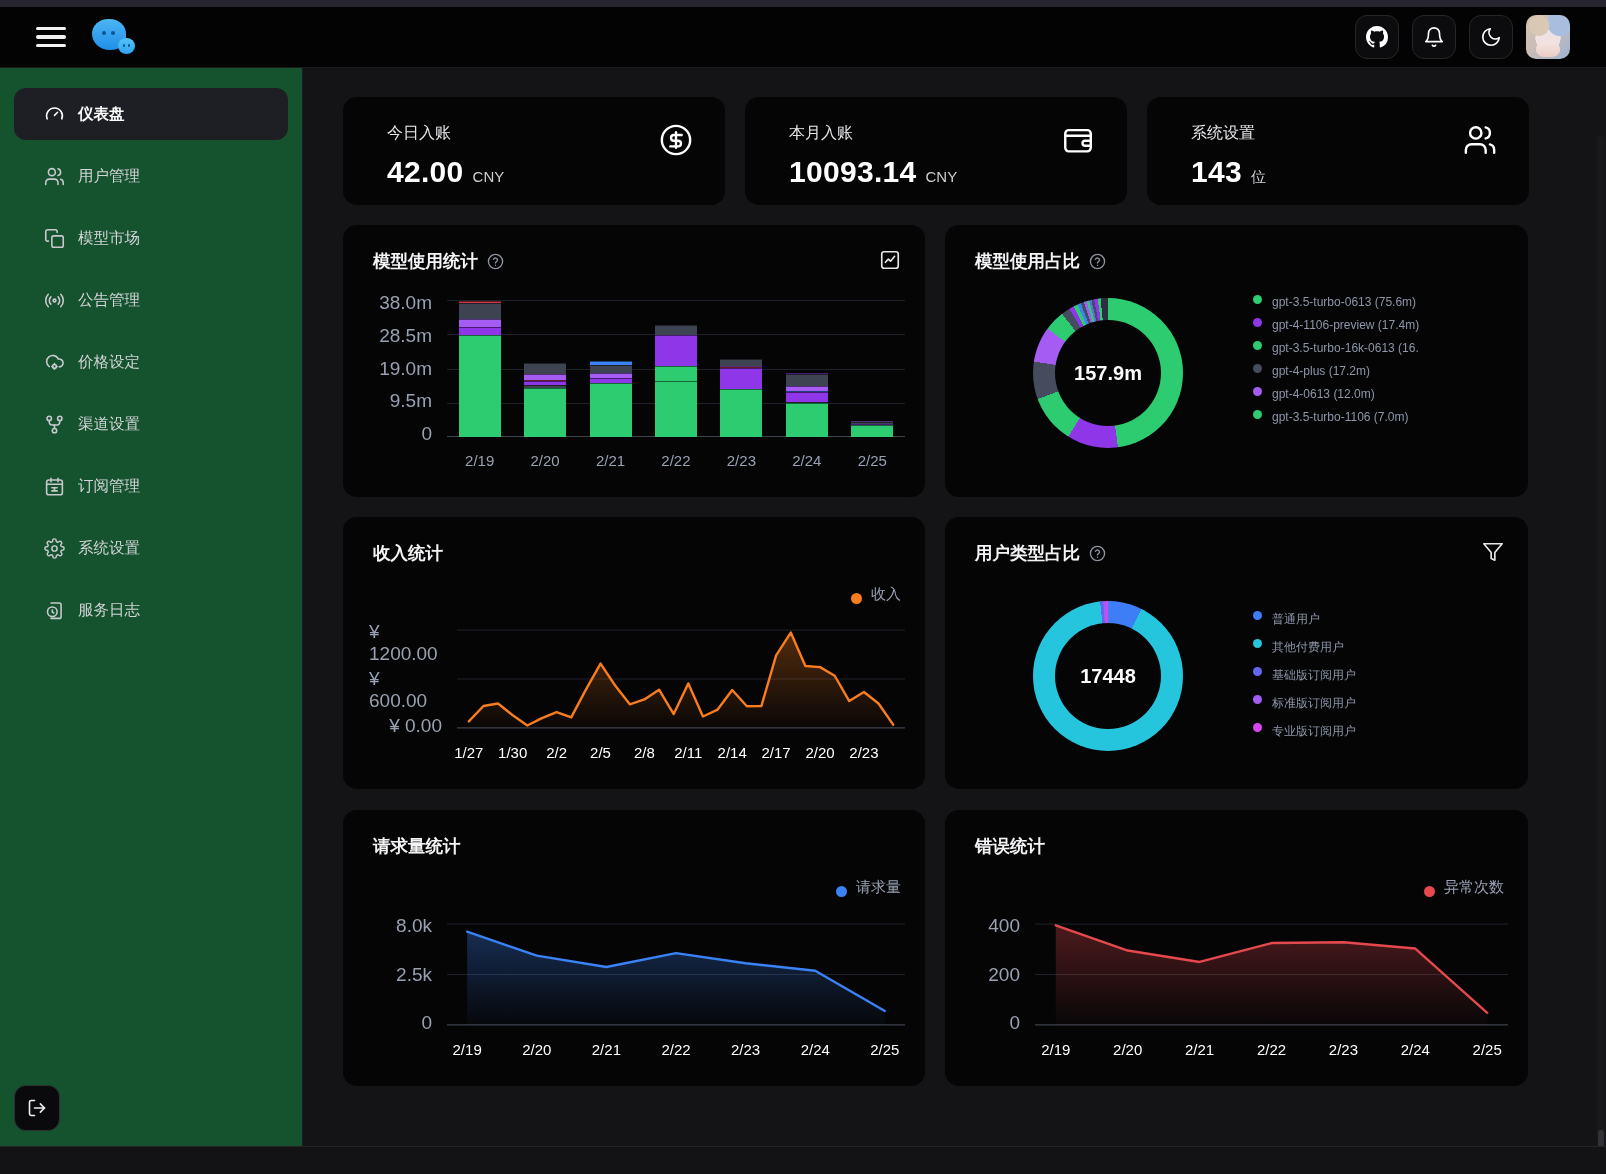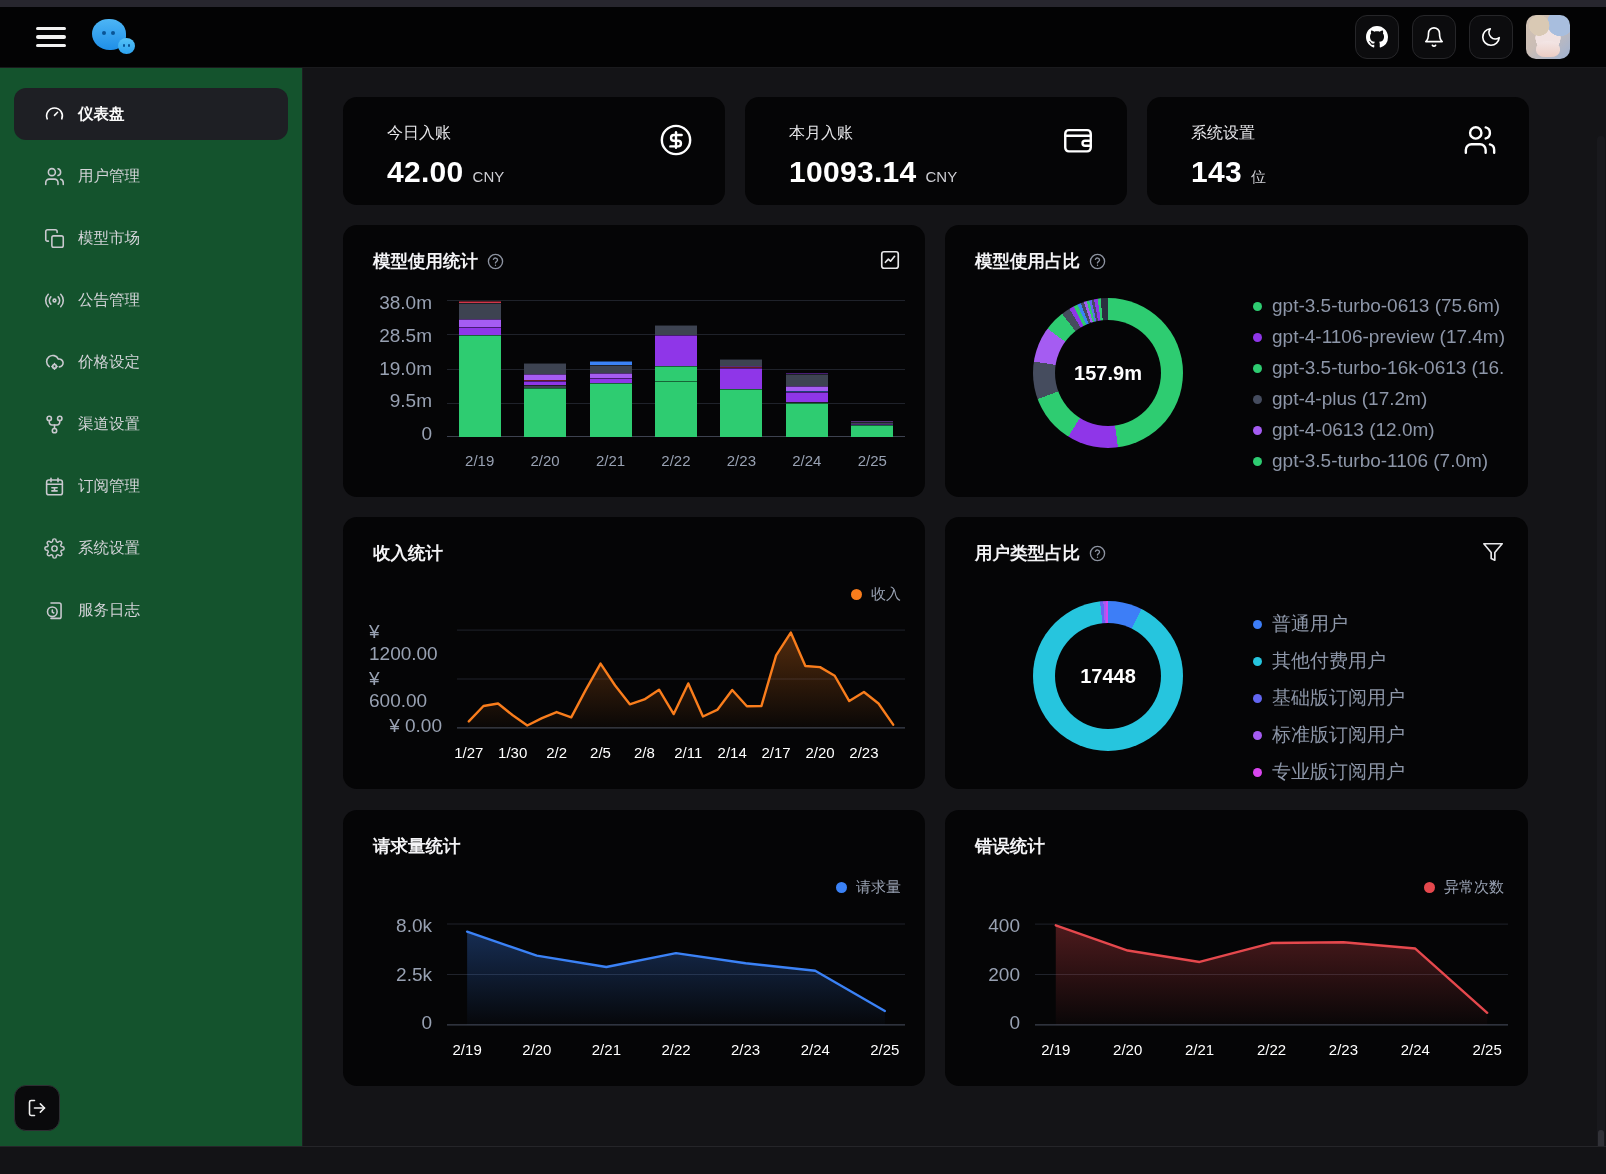--- a/index.html
+++ b/index.html
@@ -96,7 +96,7 @@
   .donut .hole { position:absolute; inset:22px; border-radius:50%; background:#050506; display:flex; align-items:center; justify-content:center; }
   .donut .center-val { font-size:20px; font-weight:bold; color:#ffffff; }
   .donut-legend { position:absolute; }
-  .dl-row { display:flex; align-items:center; gap:10px; margin-bottom:9px; font-size:19px; color:#8d96a8; cursor:pointer; white-space:nowrap; overflow:hidden; }
+  .dl-row { display:flex; gap:10px; margin-bottom:9px; font-size:12px; color:#8d96a8; cursor:pointer; white-space:nowrap; overflow:hidden; }
   .dl-row .dot { width:9px; height:9px; border-radius:50%; flex:none; }
   #donut-model { left:88px; top:73px; } #legend-model { left:308px; top:70px; width:262px; }
   #donut-user { left:88px; top:84px; } #legend-user { left:308px; top:94px; } 

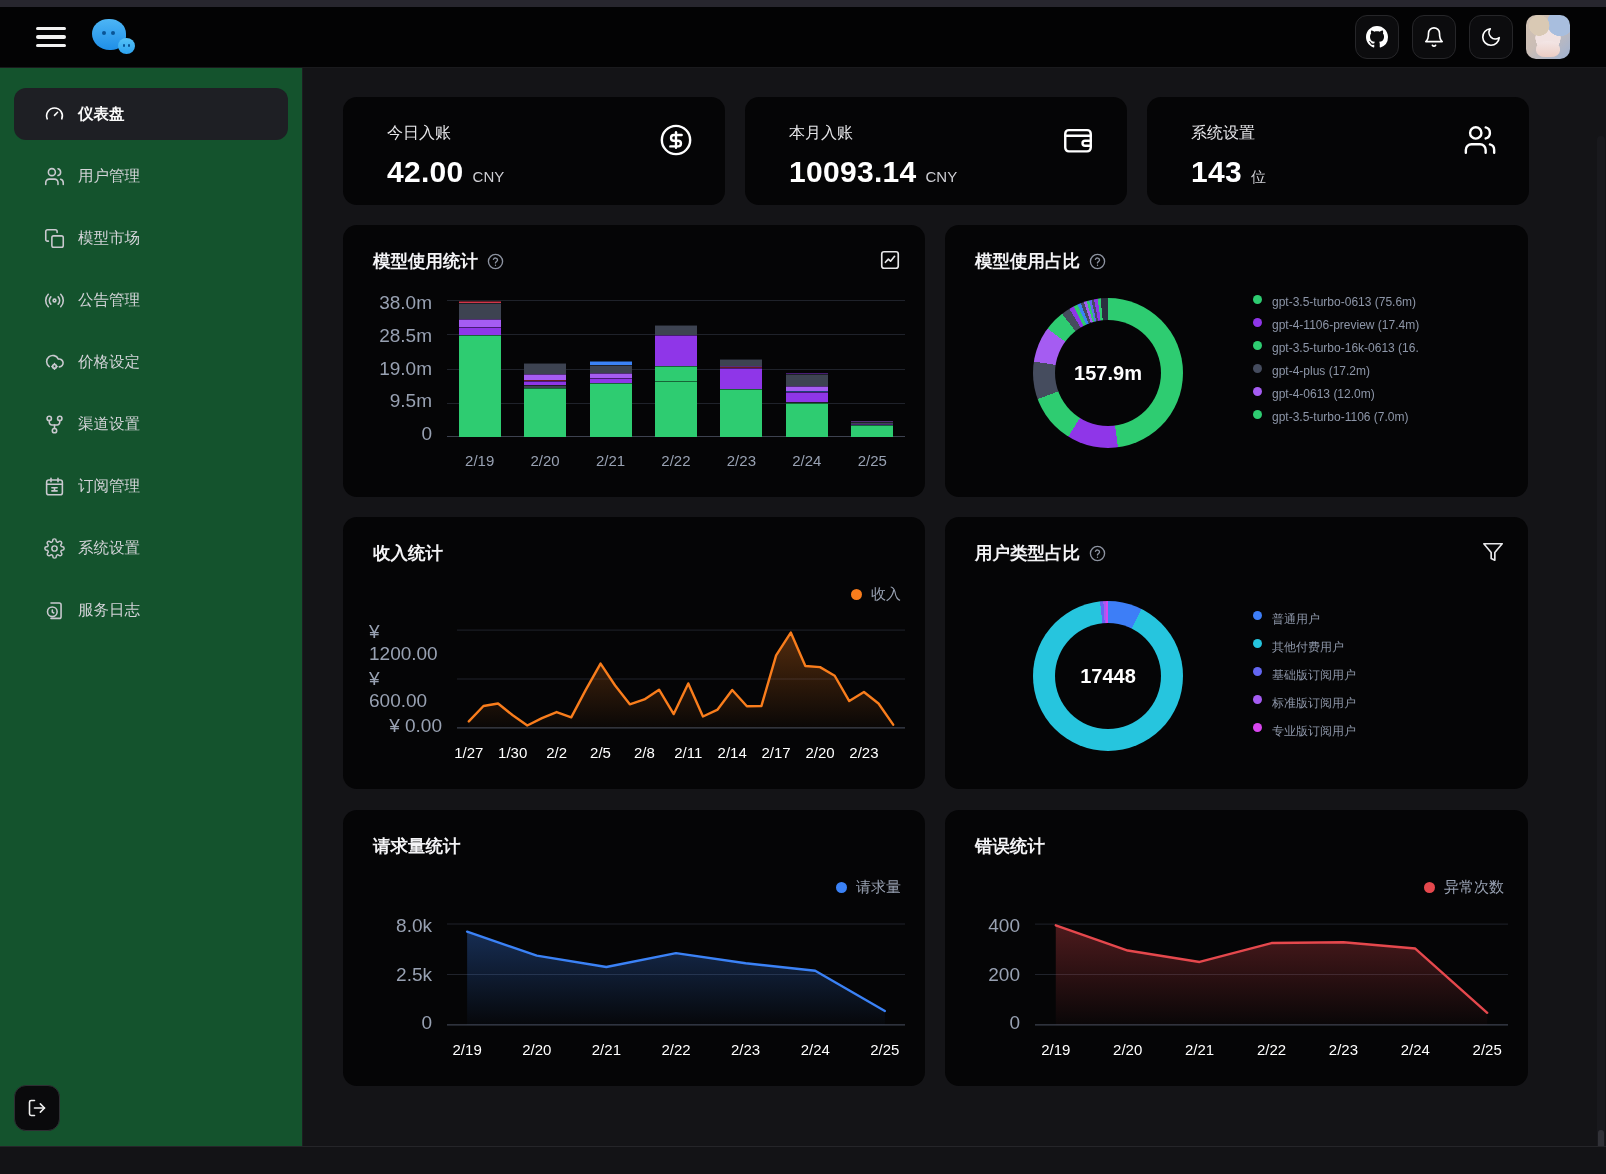--- a/index.html
+++ b/index.html
@@ -66,7 +66,7 @@
   .help-icn svg { width:17px; height:17px; }
   .c-tool { position:absolute; right:24px; top:24px; color:#e8e8ea; cursor:pointer; display:inline-flex; }
   .c-tool svg { width:22px; height:22px; }
-  .c-legend { position:absolute; right:24px; top:68px; display:flex; align-items:center; gap:9px; font-size:15px; color:#99a2b3; }
+  .c-legend { position:absolute; right:24px; top:68px; display:flex; align-items:flex-end; gap:9px; font-size:15px; color:#99a2b3; }
   .c-legend .dot { width:11px; height:11px; border-radius:50%; }
 
   

